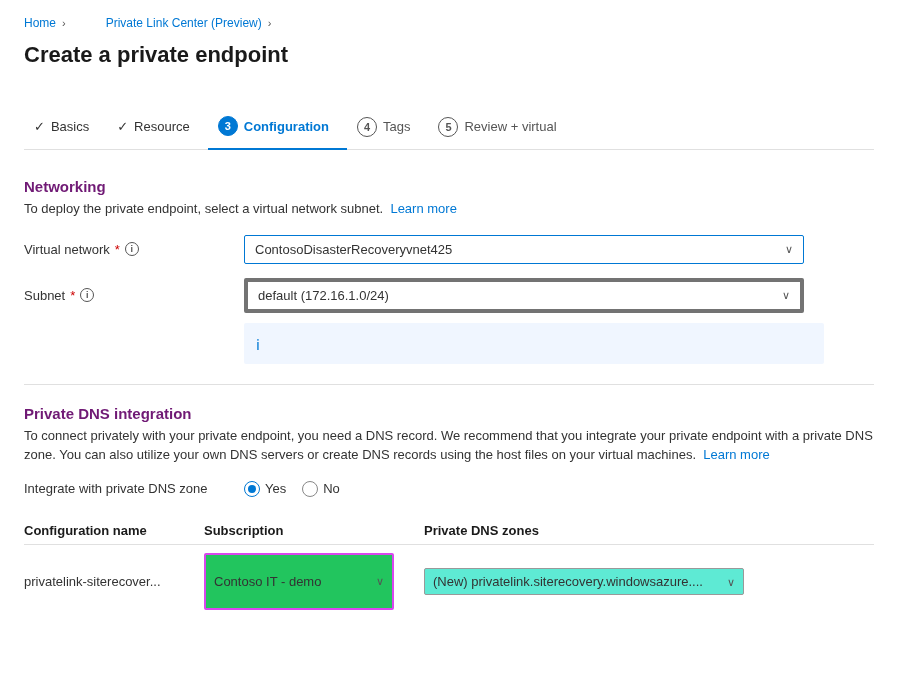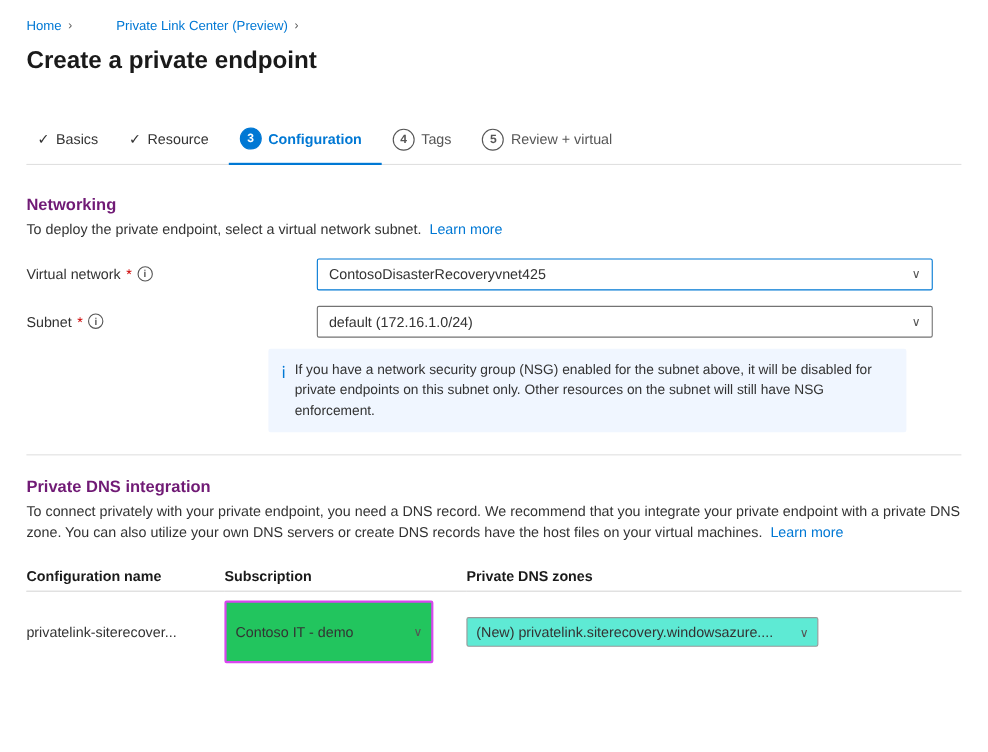--- a/index.html
+++ b/index.html
@@ -32,7 +32,7 @@
     .section-desc a, .learn-more { color: #0078d4; text-decoration: none; cursor: pointer; }
 
     
-    .form-row { display: flex; align-items: center; margin-bottom: 14px; gap: 44px; }
+    .form-row { display: flex; align-items: center; margin-bottom: 14px; }
     .form-label { width: 220px; font-size: 13px; color: #333; display: flex; align-items: center; gap: 5px; flex-shrink: 0; }
     .required-star { color: #c00; }
     .info-icon { display: inline-flex; align-items: center; justify-content: center; width: 14px; height: 14px; border-radius: 50%; border: 1.5px solid #555; font-size: 9px; color: #555; font-weight: 700; cursor: pointer; }

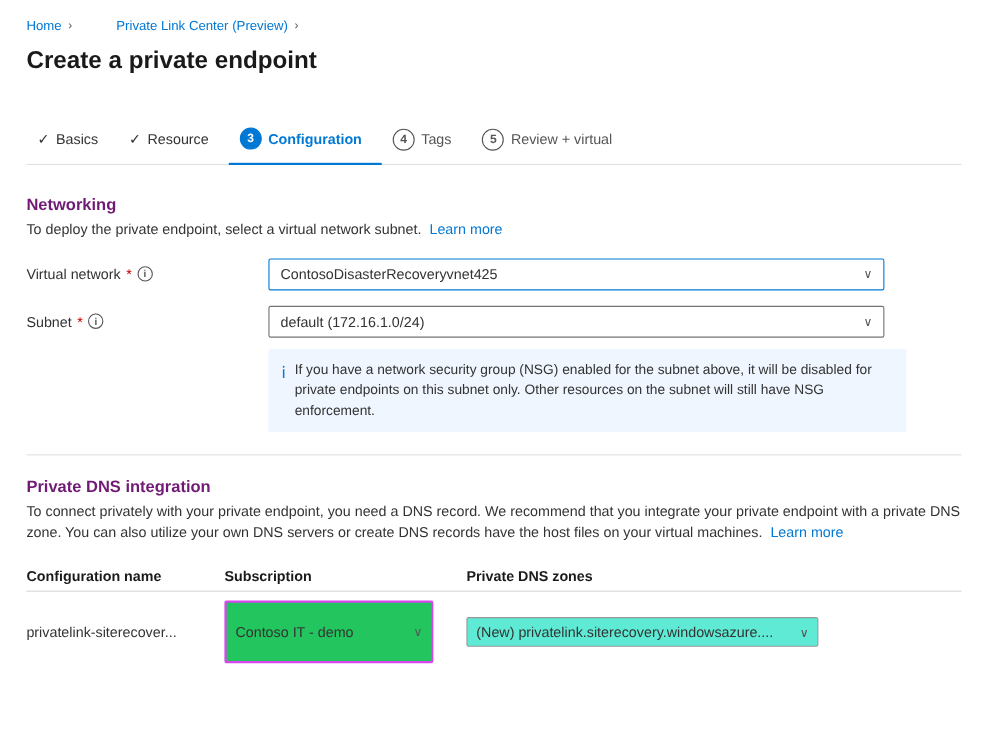--- a/index.html
+++ b/index.html
@@ -39,7 +39,7 @@
 
     
     .dropdown { display: flex; align-items: center; justify-content: space-between; border: 1.5px solid #0078d4; border-radius: 2px; padding: 6px 10px; min-width: 560px; cursor: pointer; background: #fff; font-size: 13px; }
-    .dropdown.normal { border: 1px solid #737373; }
+    .dropdown.normal { border: 4px solid #737373; }
     .dropdown-chevron { font-size: 11px; color: #555; }
 
     

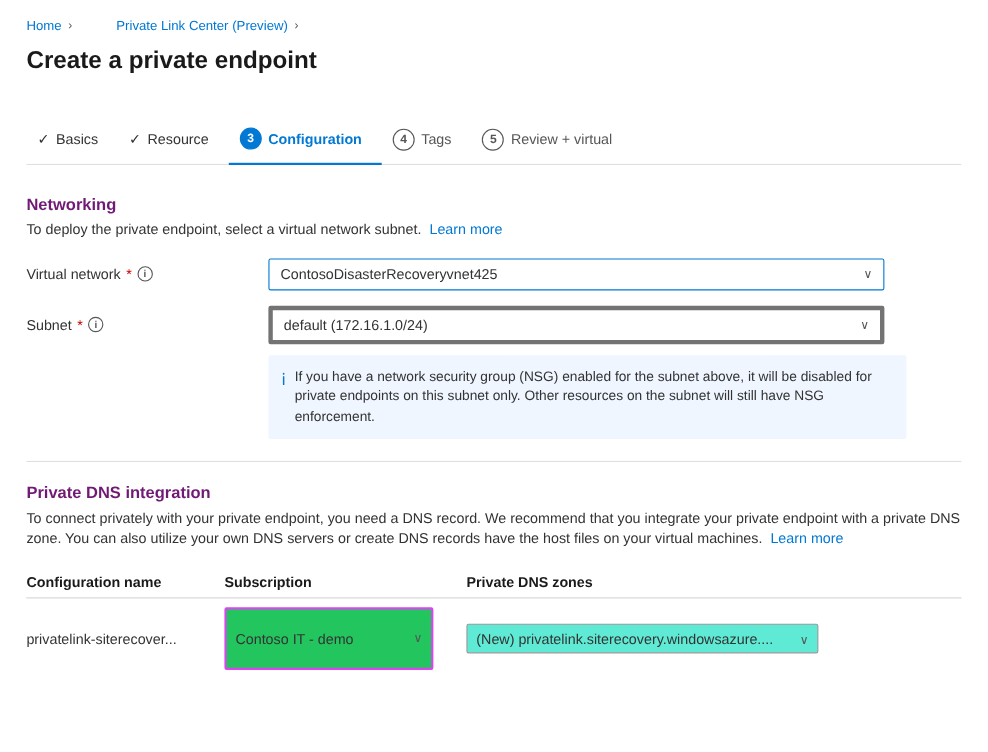--- a/index.html
+++ b/index.html
@@ -146,7 +146,6 @@
 
     <div class="info-box">
       <span class="info-box-icon">ℹ</span>
-      <span class="info-box-text">If you have a network security group (NSG) enabled for the subnet above, it will be disabled for private endpoints on this subnet only. Other resources on the subnet will still have NSG enforcement.</span>
     </div>
   </div>
 

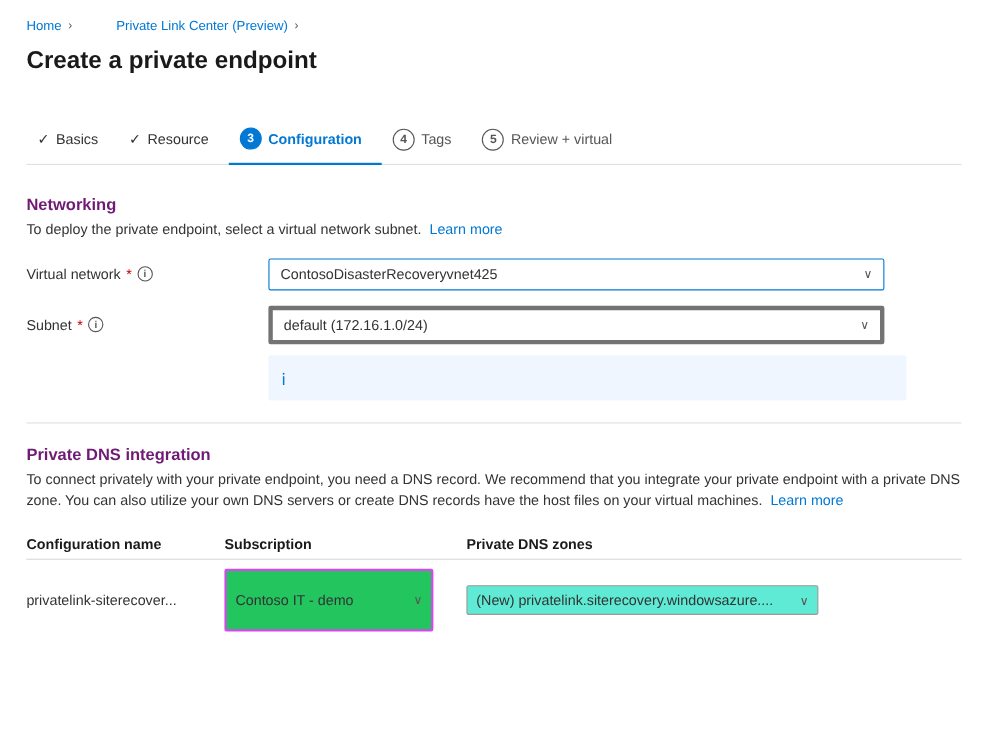--- a/index.html
+++ b/index.html
@@ -154,7 +154,7 @@
   <div class="section">
     <div class="section-title">Private DNS integration</div>
     <div class="section-desc">
-      <span>To connect privately with your private endpoint, you need a DNS record. We recommend that you integrate your private endpoint with a private DNS zone. You can also utilize your own DNS servers or create DNS records have the host files on your virtual machines.</span>
+      <span>To connect privately with your private endpoint, you need a DNS record. We recommend that you integrate your private endpoint with a private DNS zone. You can also utilize your own DNS servers or create DNS records using the host files on your virtual machines.</span>
       &nbsp;<a class="learn-more">Learn more</a>
     </div>
 

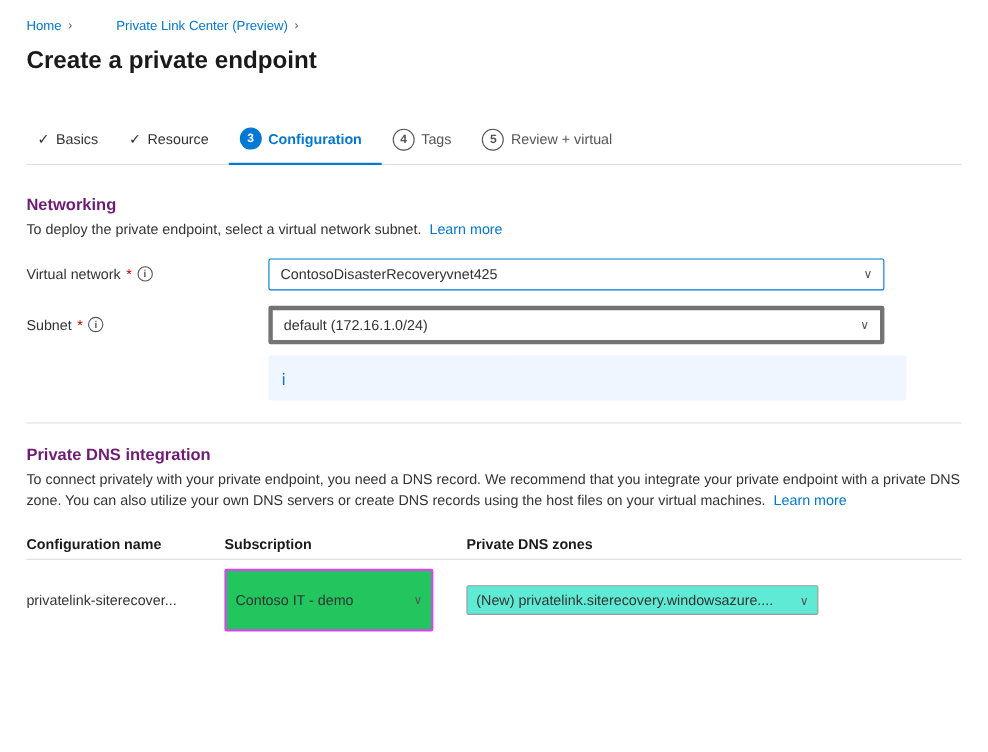--- a/index.html
+++ b/index.html
@@ -158,6 +158,19 @@
       &nbsp;<a class="learn-more">Learn more</a>
     </div>
 
+    <div class="dns-radio-row">
+      <div class="dns-label">Integrate with private DNS zone</div>
+      <div class="radio-options">
+        <div class="radio-option">
+          <div class="radio-circle selected"></div>
+          <span>Yes</span>
+        </div>
+        <div class="radio-option">
+          <div class="radio-circle unselected"></div>
+          <span>No</span>
+        </div>
+      </div>
+    </div>
 
     <table class="dns-table">
       <thead>

